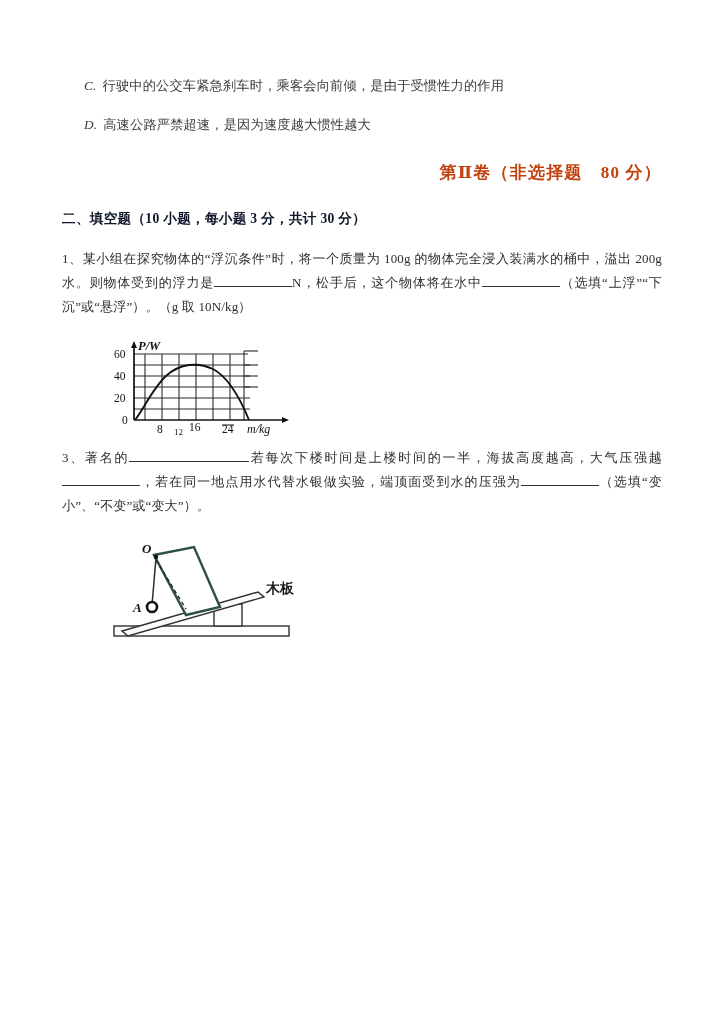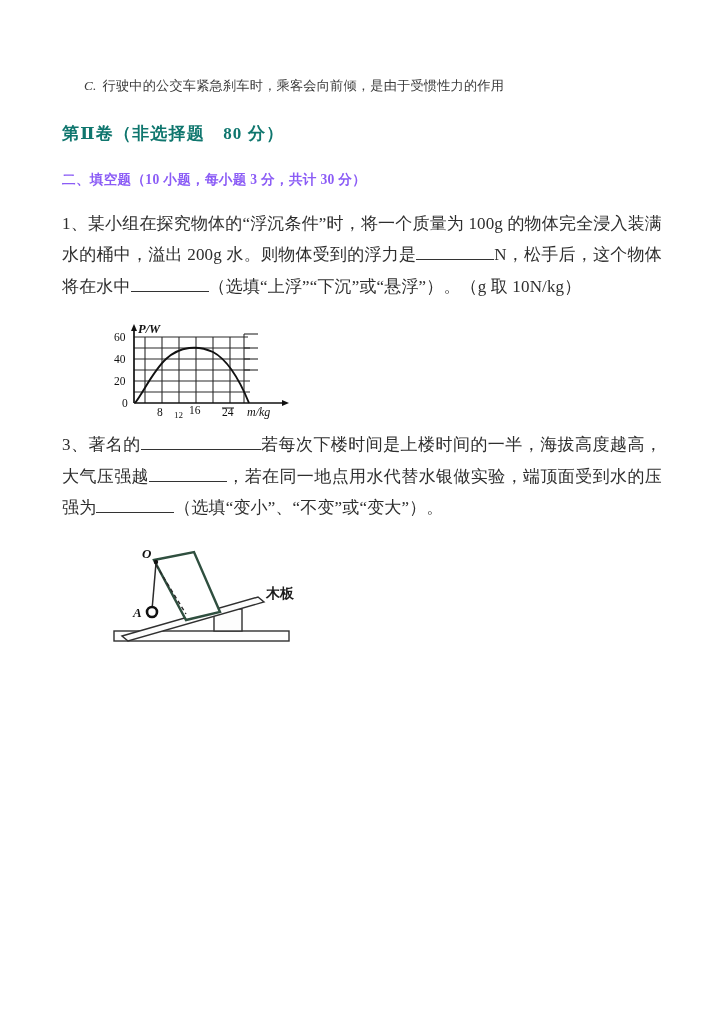--- a/index.html
+++ b/index.html
@@ -98,6 +98,9 @@
     <div class="opt-line">
       <span class="lbl">C.</span><span>行驶中的公交车紧急刹车时，乘客会向前倾，是由于受惯性力的作用</span>
     </div>
+    <div class="opt-line">
+      <span class="lbl">D.</span><span>高速公路严禁超速，是因为速度越大惯性越大</span>
+    </div>
 
     <div class="paper-title">第Ⅱ卷（非选择题　80 分）</div>
 

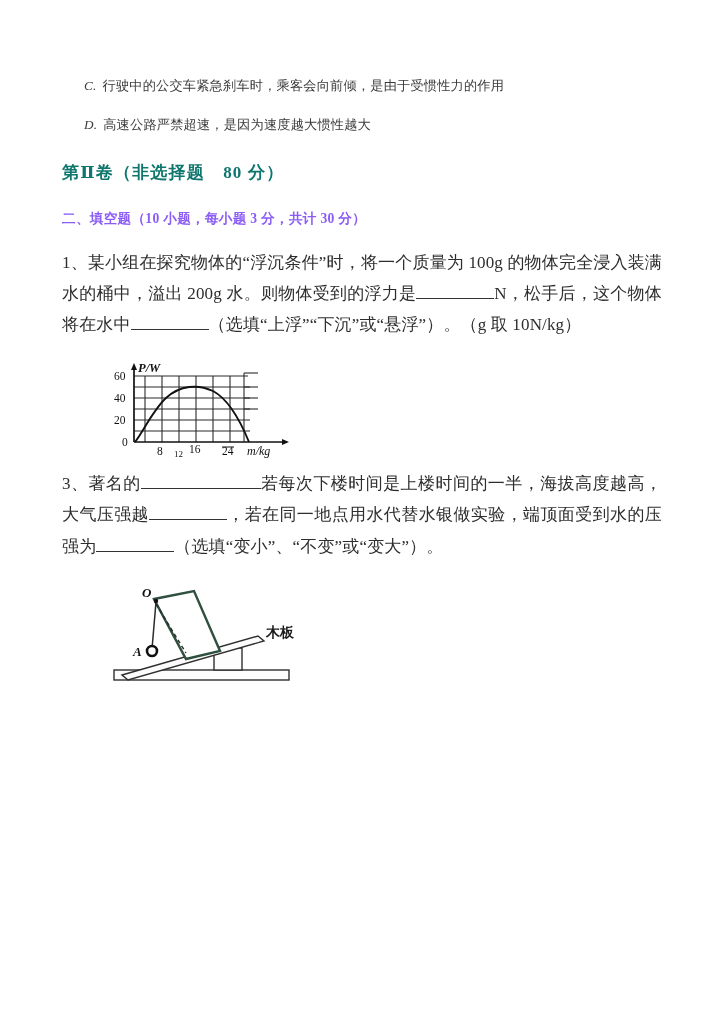--- a/index.html
+++ b/index.html
@@ -46,12 +46,12 @@
   }
 
   .paper-title {
-    text-align: left;
+    text-align: right;
     font-size: 17px;
     font-weight: bold;
     letter-spacing: 1.2px;
     margin: 26px 0 26px 0;
-    color: #0f766e;
+    color: #c2410c;
     font-family: "Liberation Serif", "DejaVu Serif", serif;
   }
 

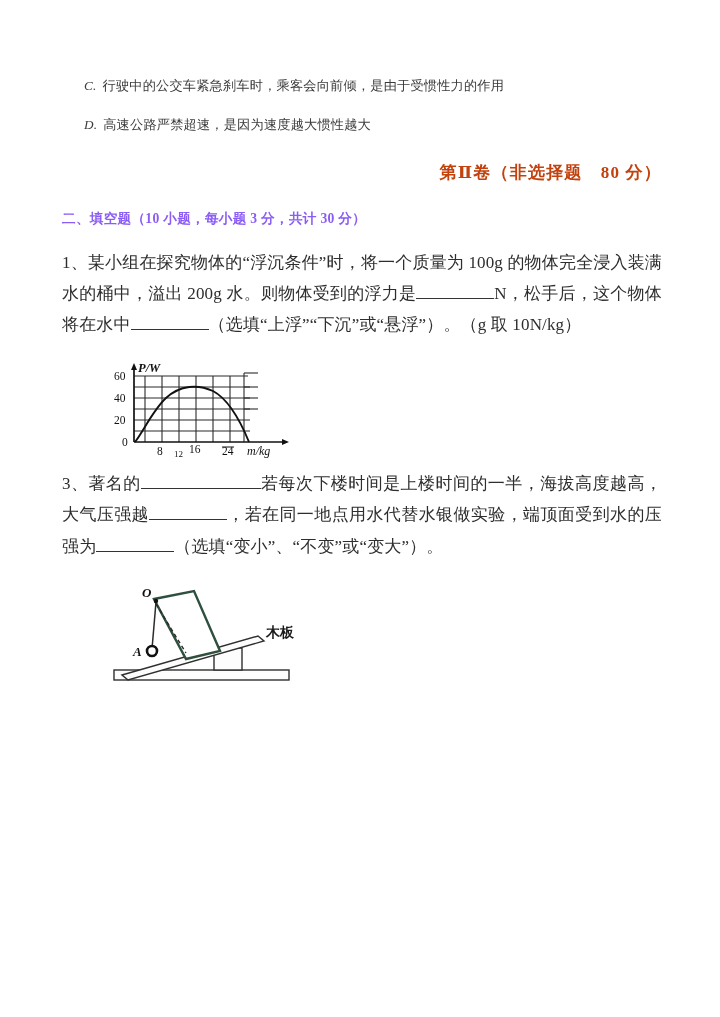--- a/index.html
+++ b/index.html
@@ -59,7 +59,7 @@
     font-size: 13.6px;
     font-weight: bold;
     margin: 0 0 19px 0;
-    color: #8b5cf6;
+    color: #0f172a;
     letter-spacing: 0.3px;
   }
 

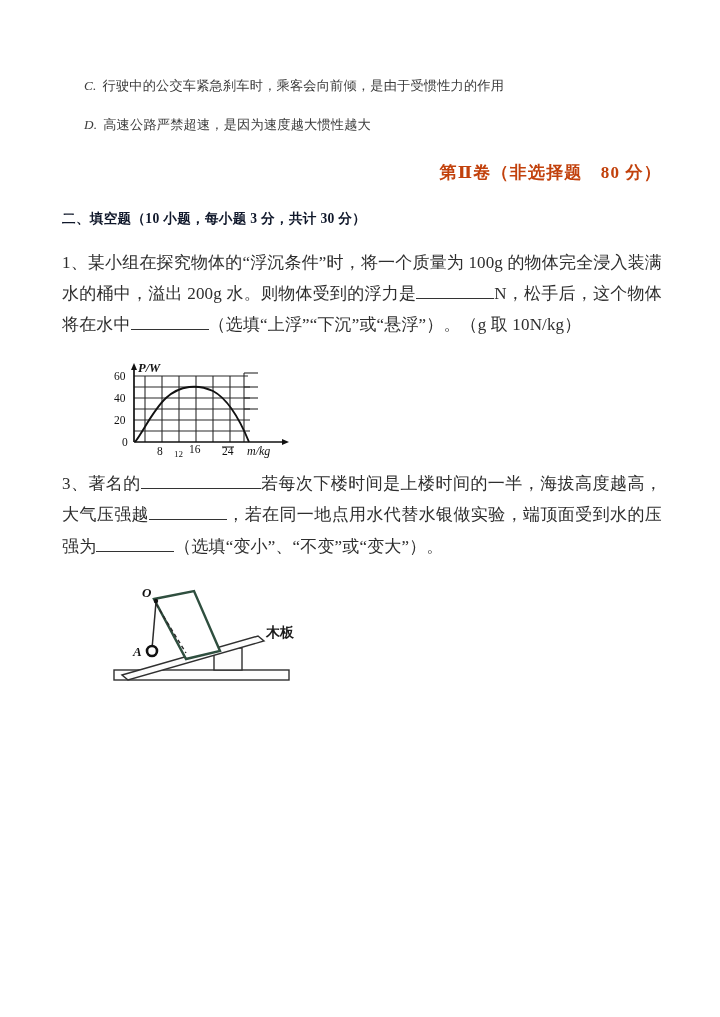--- a/index.html
+++ b/index.html
@@ -64,7 +64,7 @@
   }
 
   .q {
-    font-size: 17px;
+    font-size: 13px;
     line-height: 1.85;
     margin: 0 0 17px 0;
     color: #2e2e2e;

